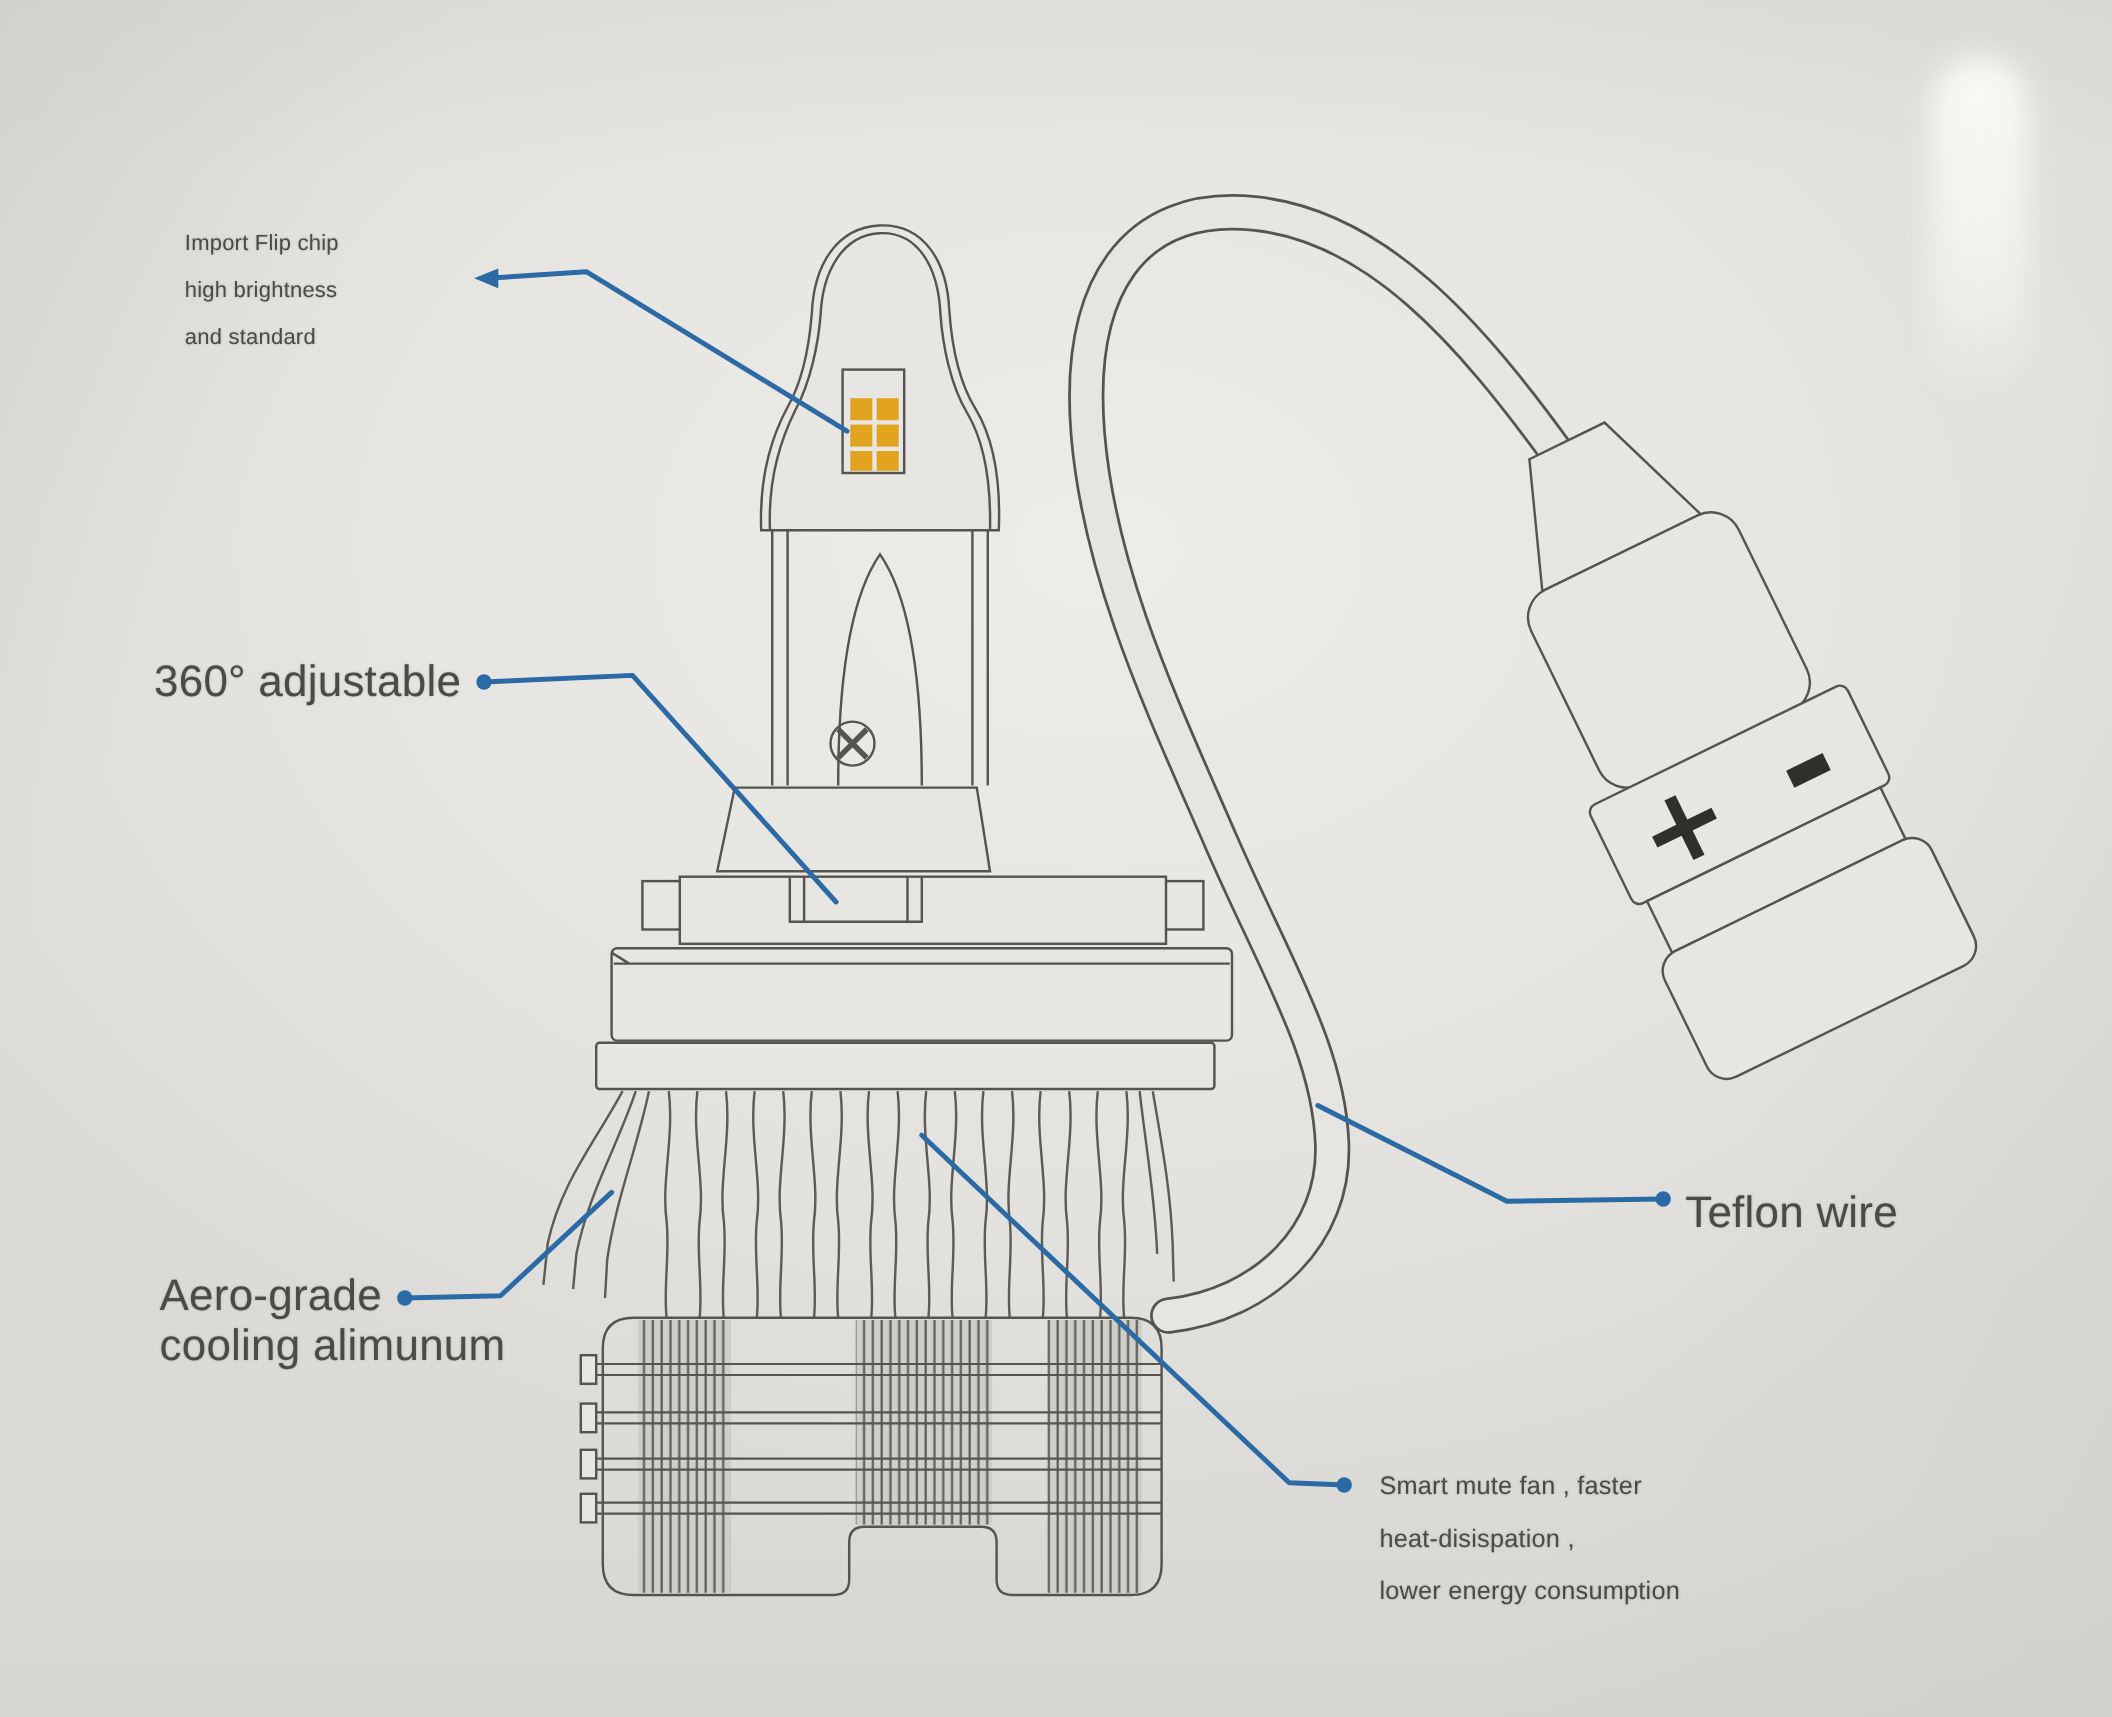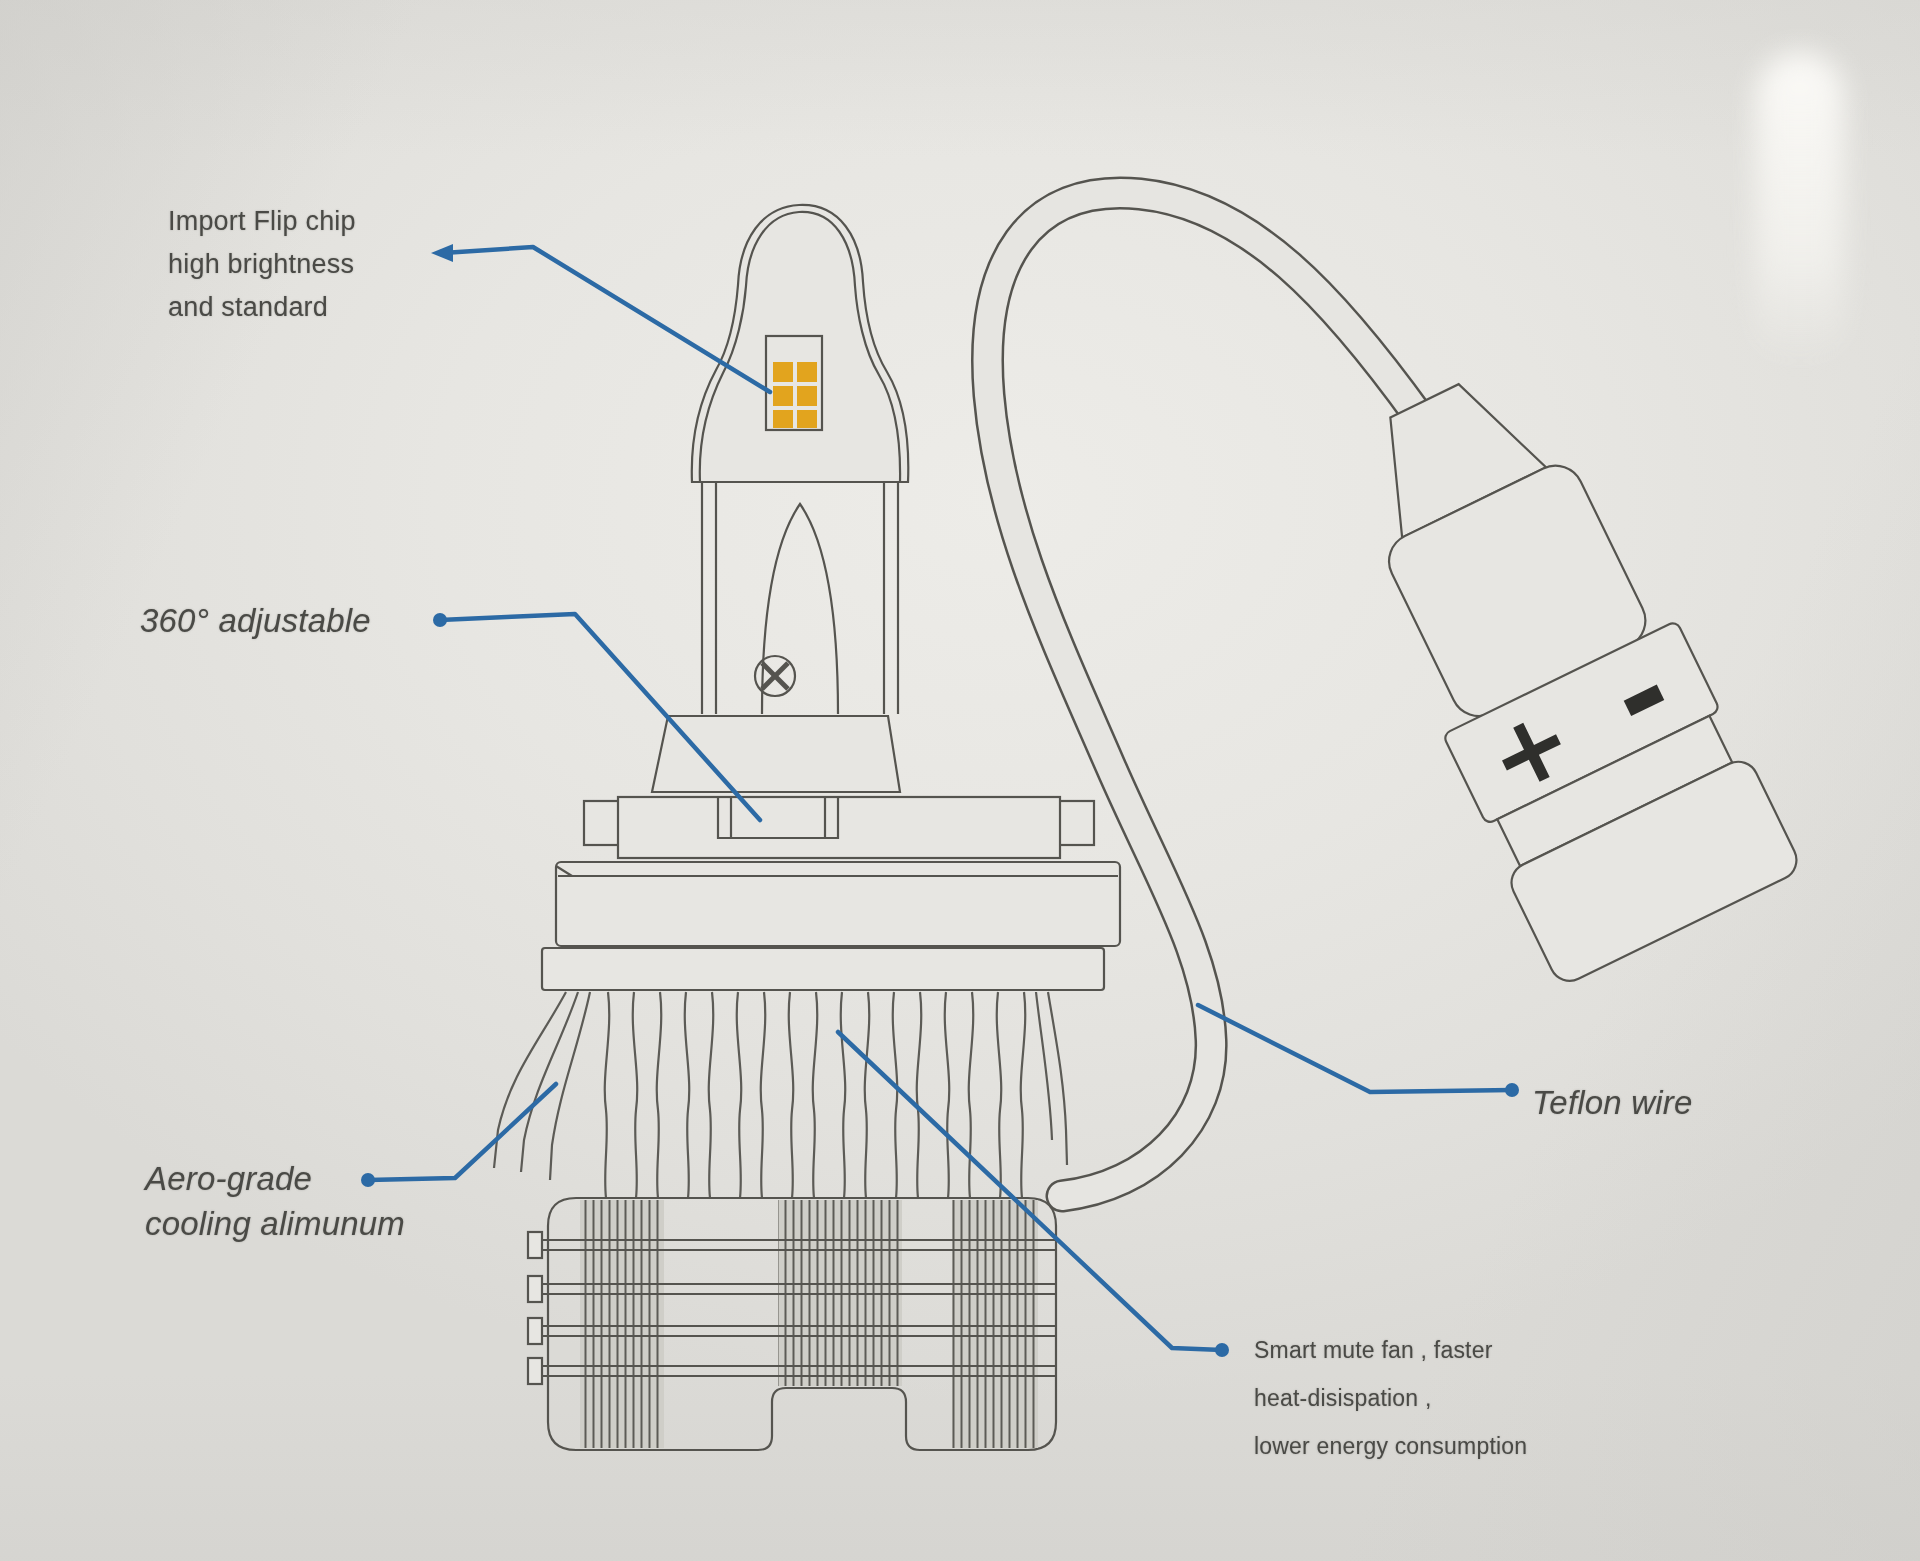--- a/index.html
+++ b/index.html
@@ -27,7 +27,7 @@
     text-shadow:0 0 2px rgba(80,80,75,.35);
     white-space:nowrap;
   }
-  .callout.small{font-size:27px;line-height:43px;}
+  .callout.small{font-size:20px;line-height:43px;}
   .callout.mid{font-size:33px;line-height:45px;font-style:italic;}
   .callout.large{font-size:23px;line-height:48px;}
   .ink{stroke:#55544f;fill:none;stroke-width:2.2;}

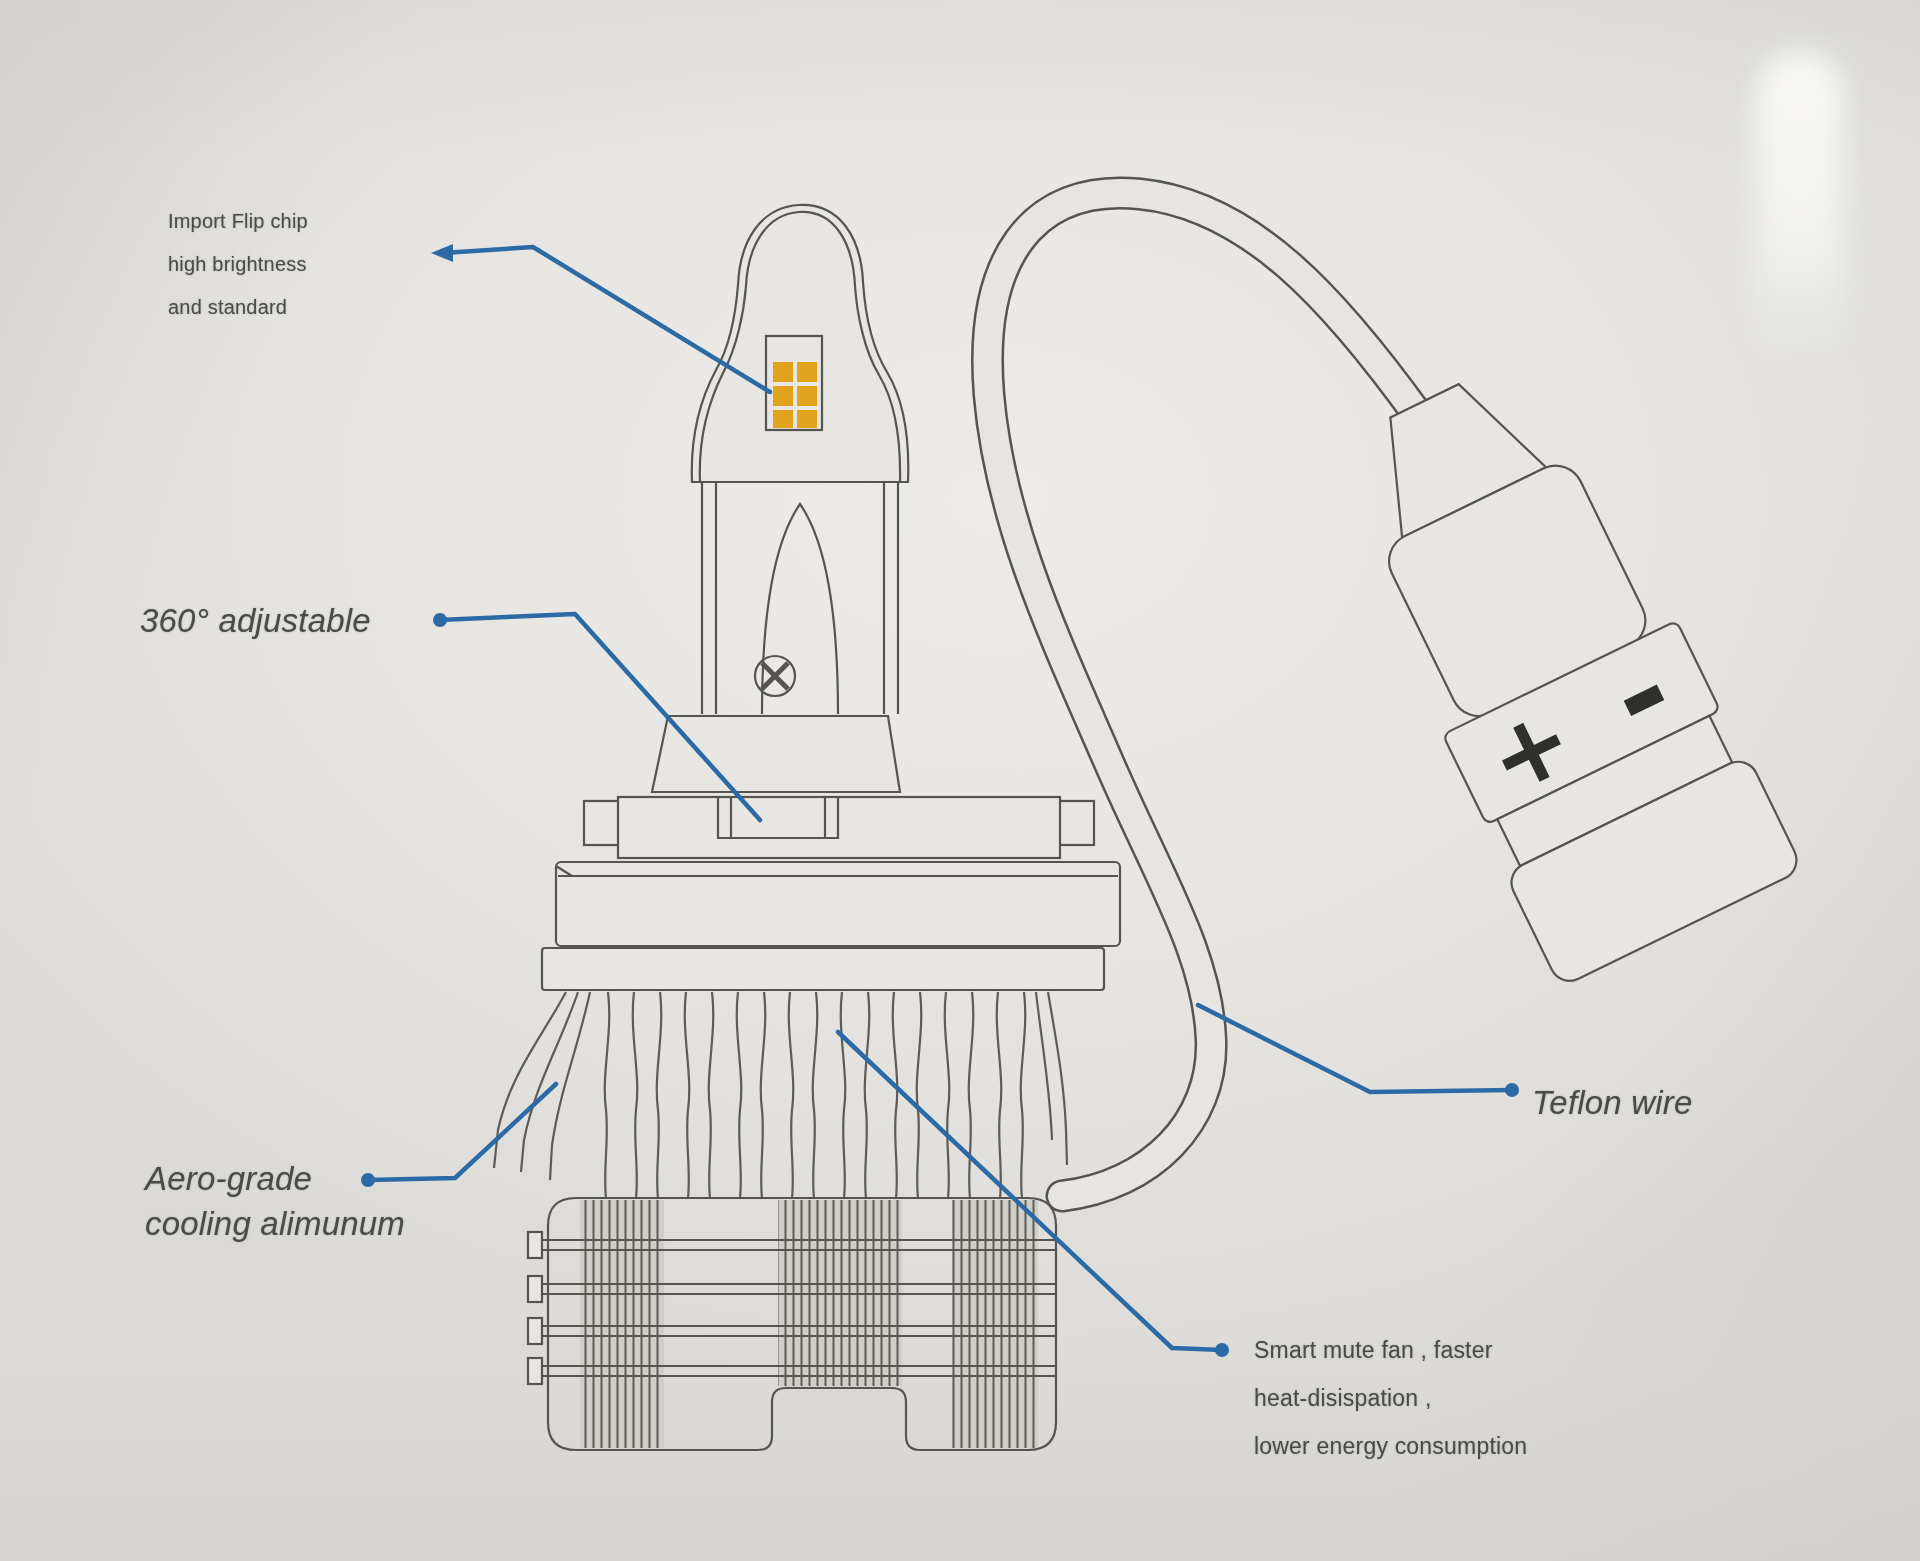--- a/index.html
+++ b/index.html
@@ -28,7 +28,7 @@
     white-space:nowrap;
   }
   .callout.small{font-size:20px;line-height:43px;}
-  .callout.mid{font-size:33px;line-height:45px;font-style:italic;}
+  .callout.mid{font-size:40px;line-height:45px;}
   .callout.large{font-size:23px;line-height:48px;}
   .ink{stroke:#55544f;fill:none;stroke-width:2.2;}
   .paperfill{fill:#e7e6e2;}

